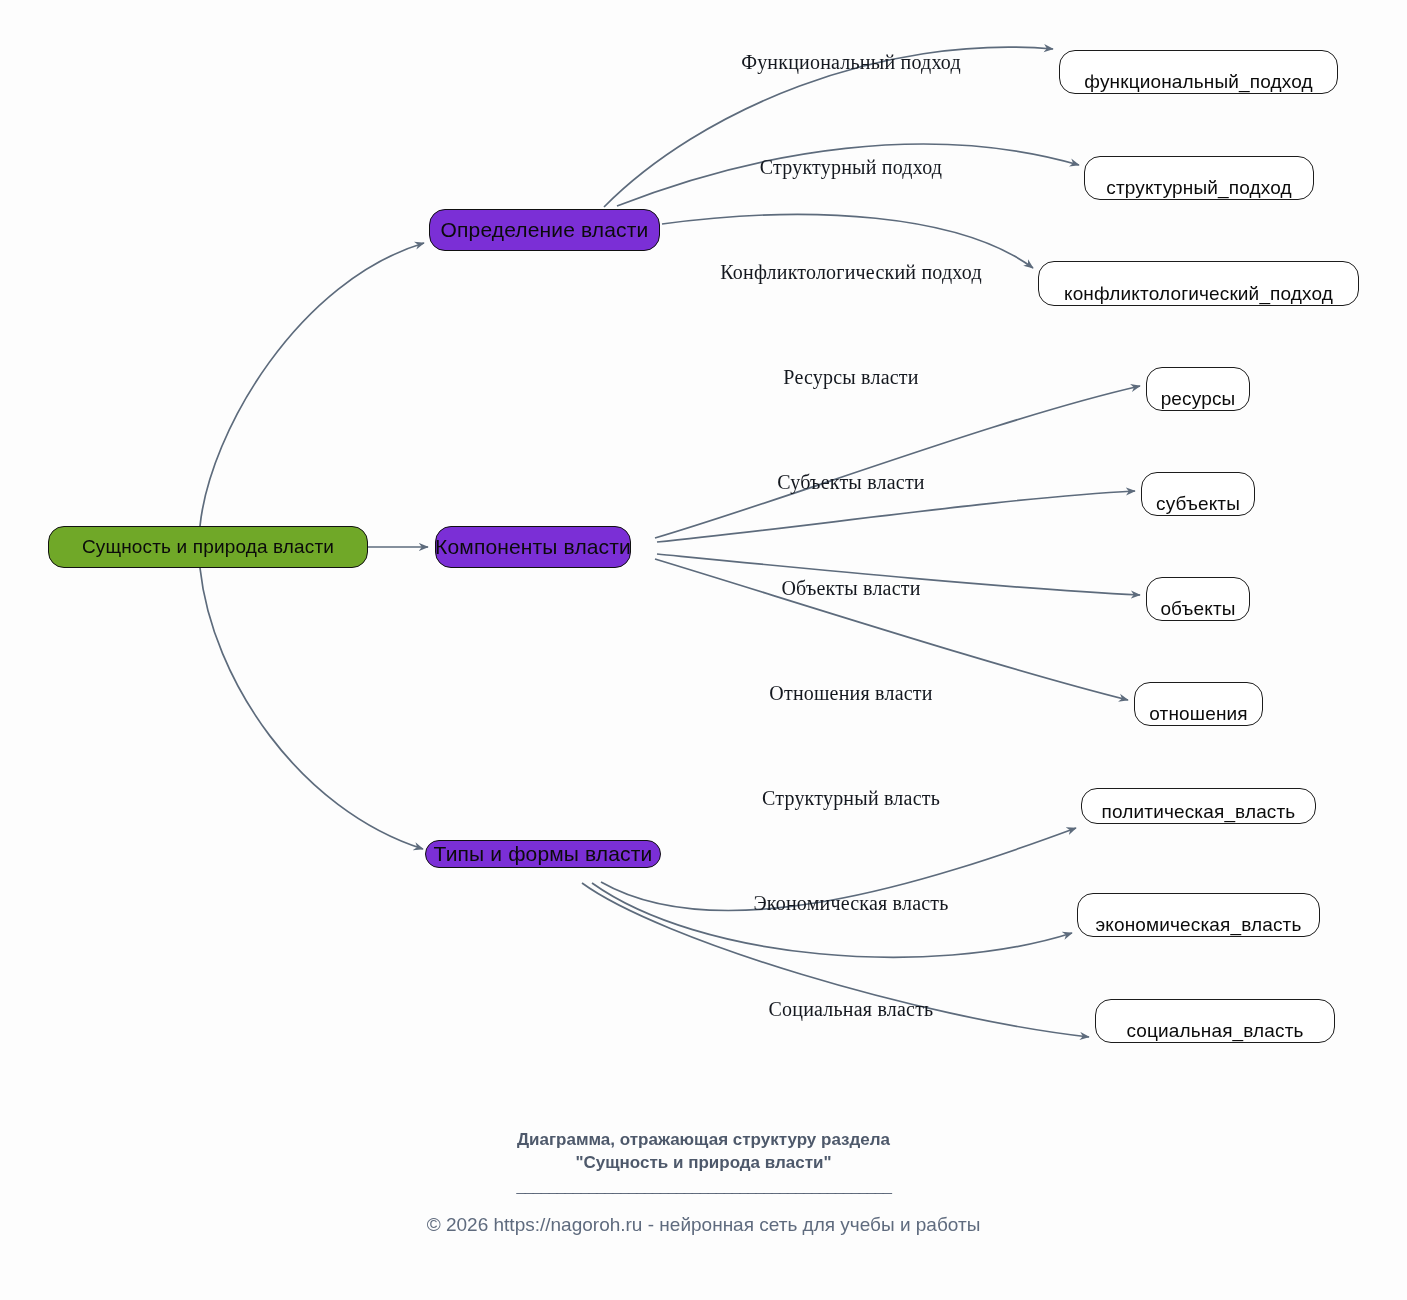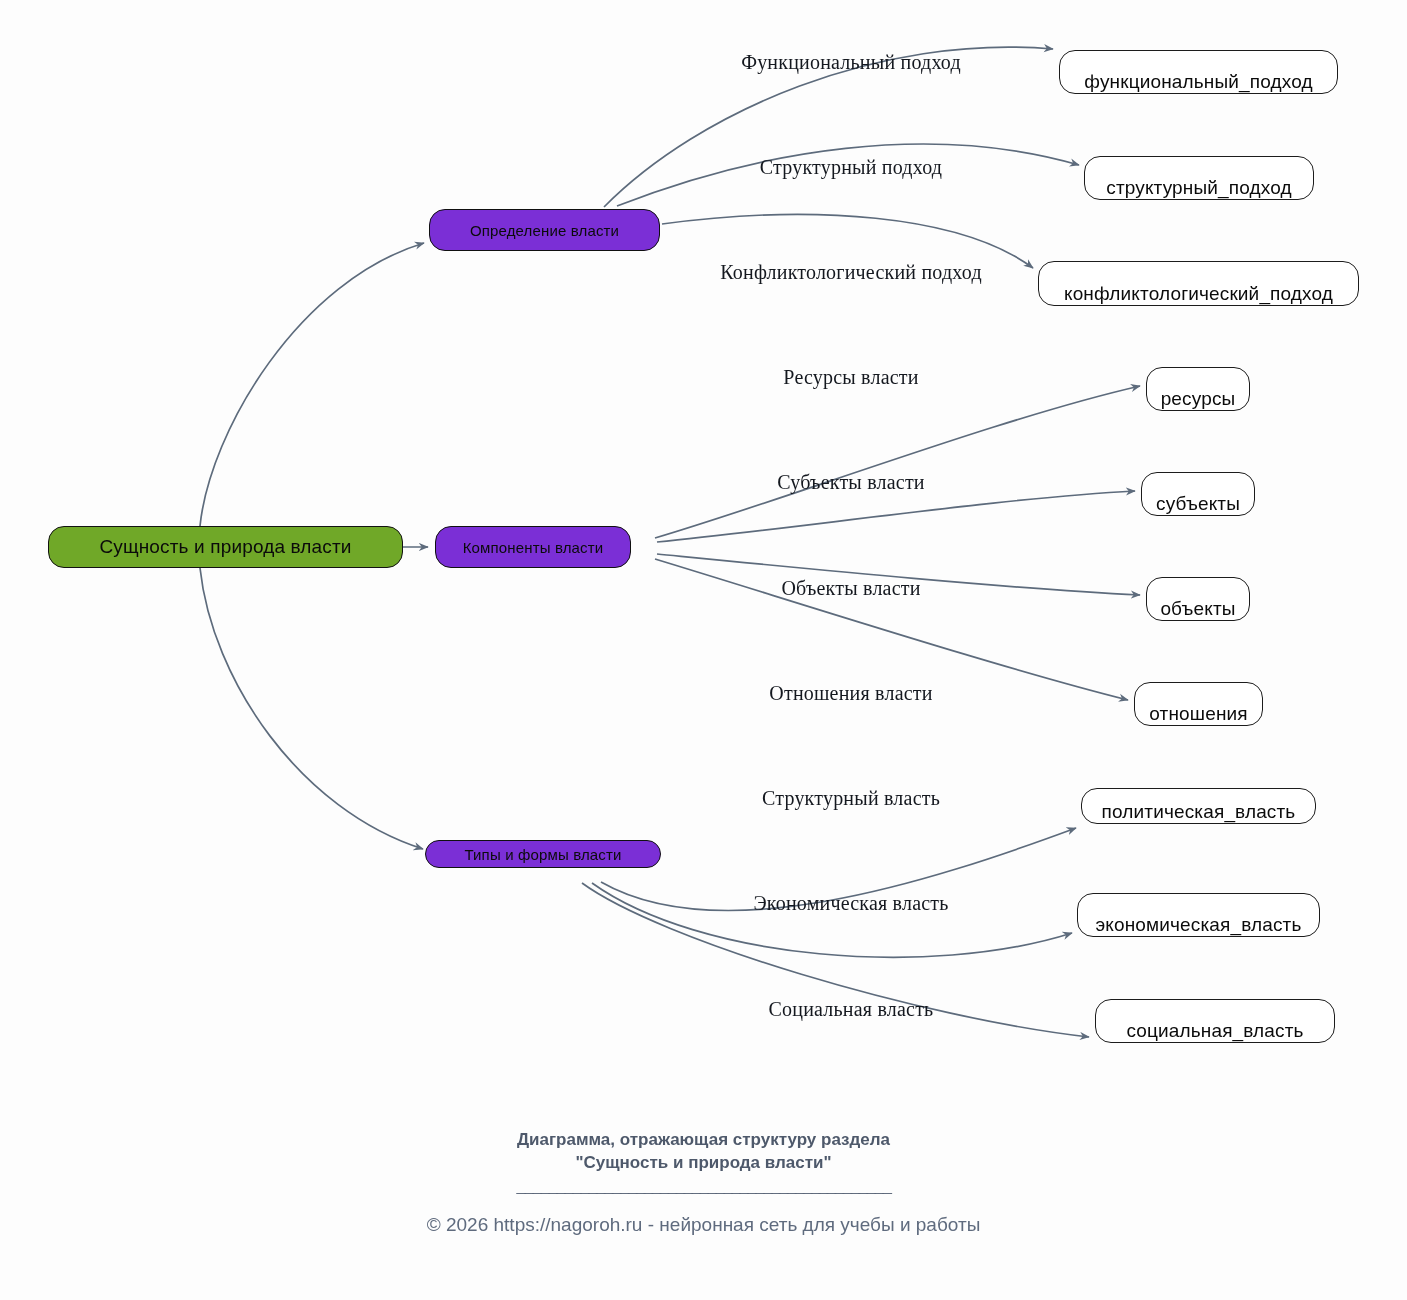--- a/index.html
+++ b/index.html
@@ -46,7 +46,7 @@
   .node.branch {
     background: #7b2fd6;
     border-color: #101010;
-    font-size: 15px;
+    font-size: 21px;
     border-radius: 16px;
   }
   .node.leaf {

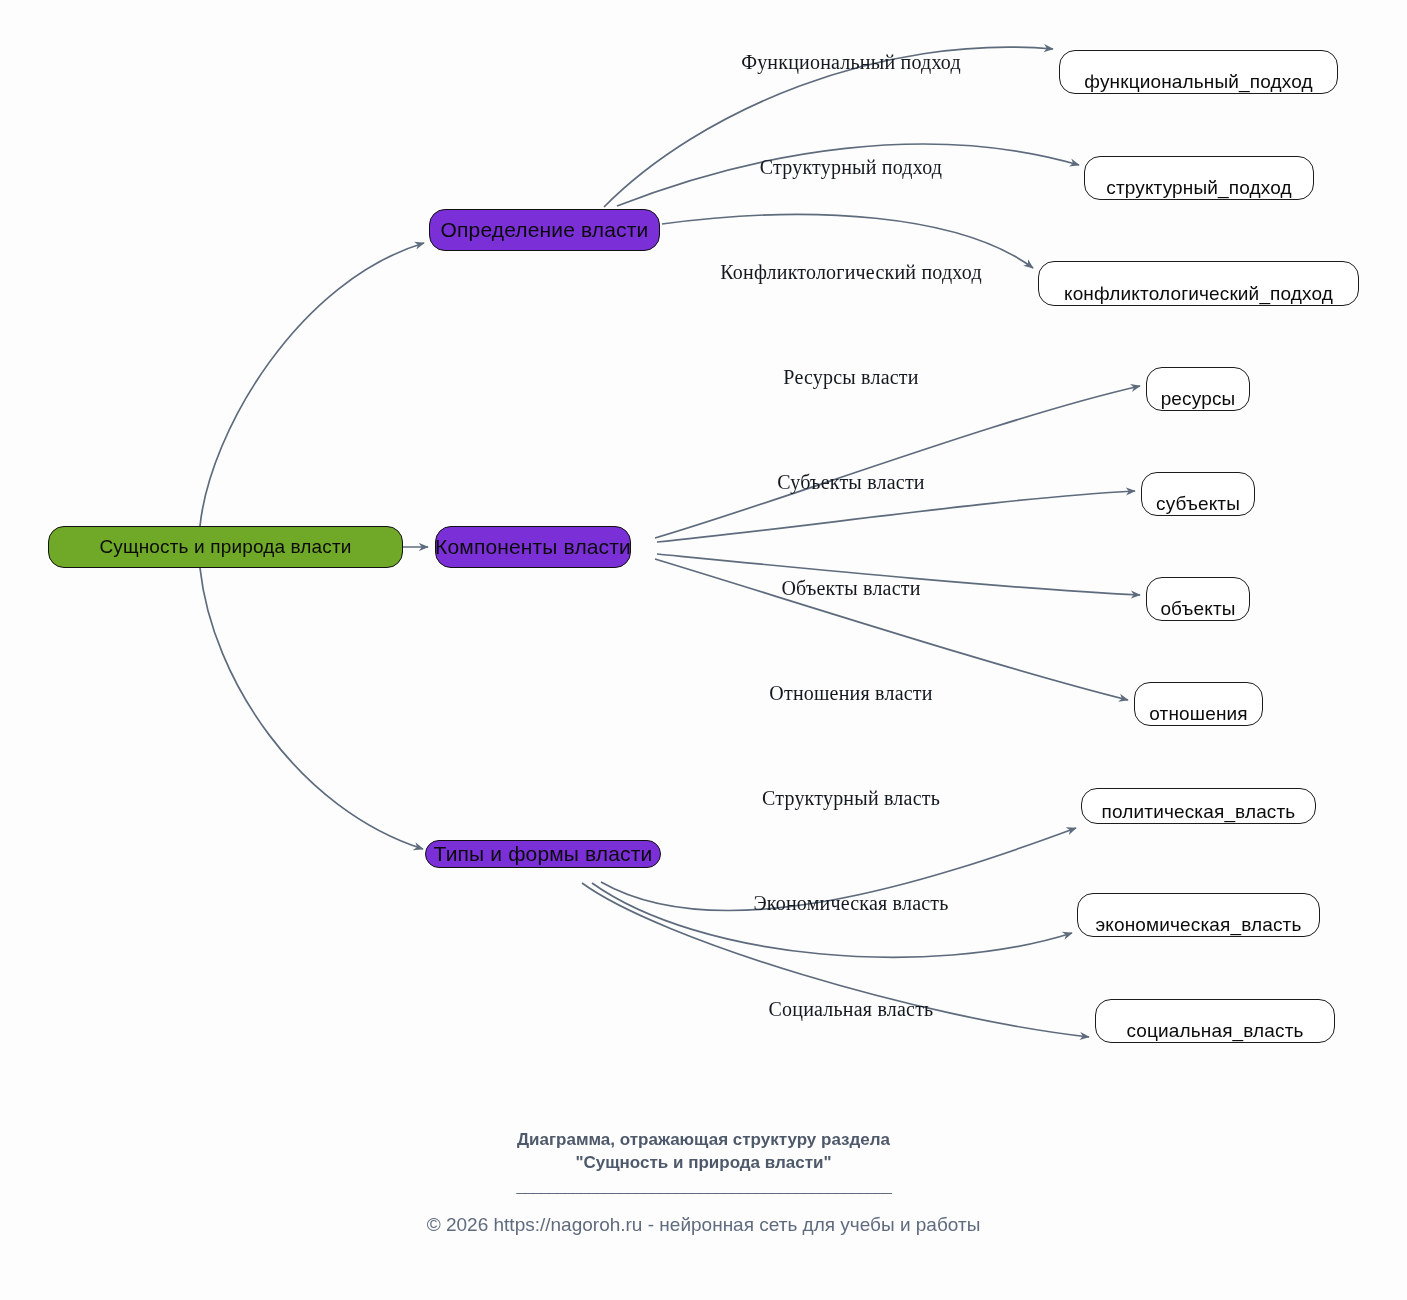--- a/index.html
+++ b/index.html
@@ -125,7 +125,7 @@
     </g>
   </svg>
 
-  <div class="node root" style="left:48px;top:526px;width:355px;height:42px;">
+  <div class="node root" style="left:48px;top:526px;width:320px;height:42px;">
     <span>Сущность и природа власти</span>
   </div>
 

